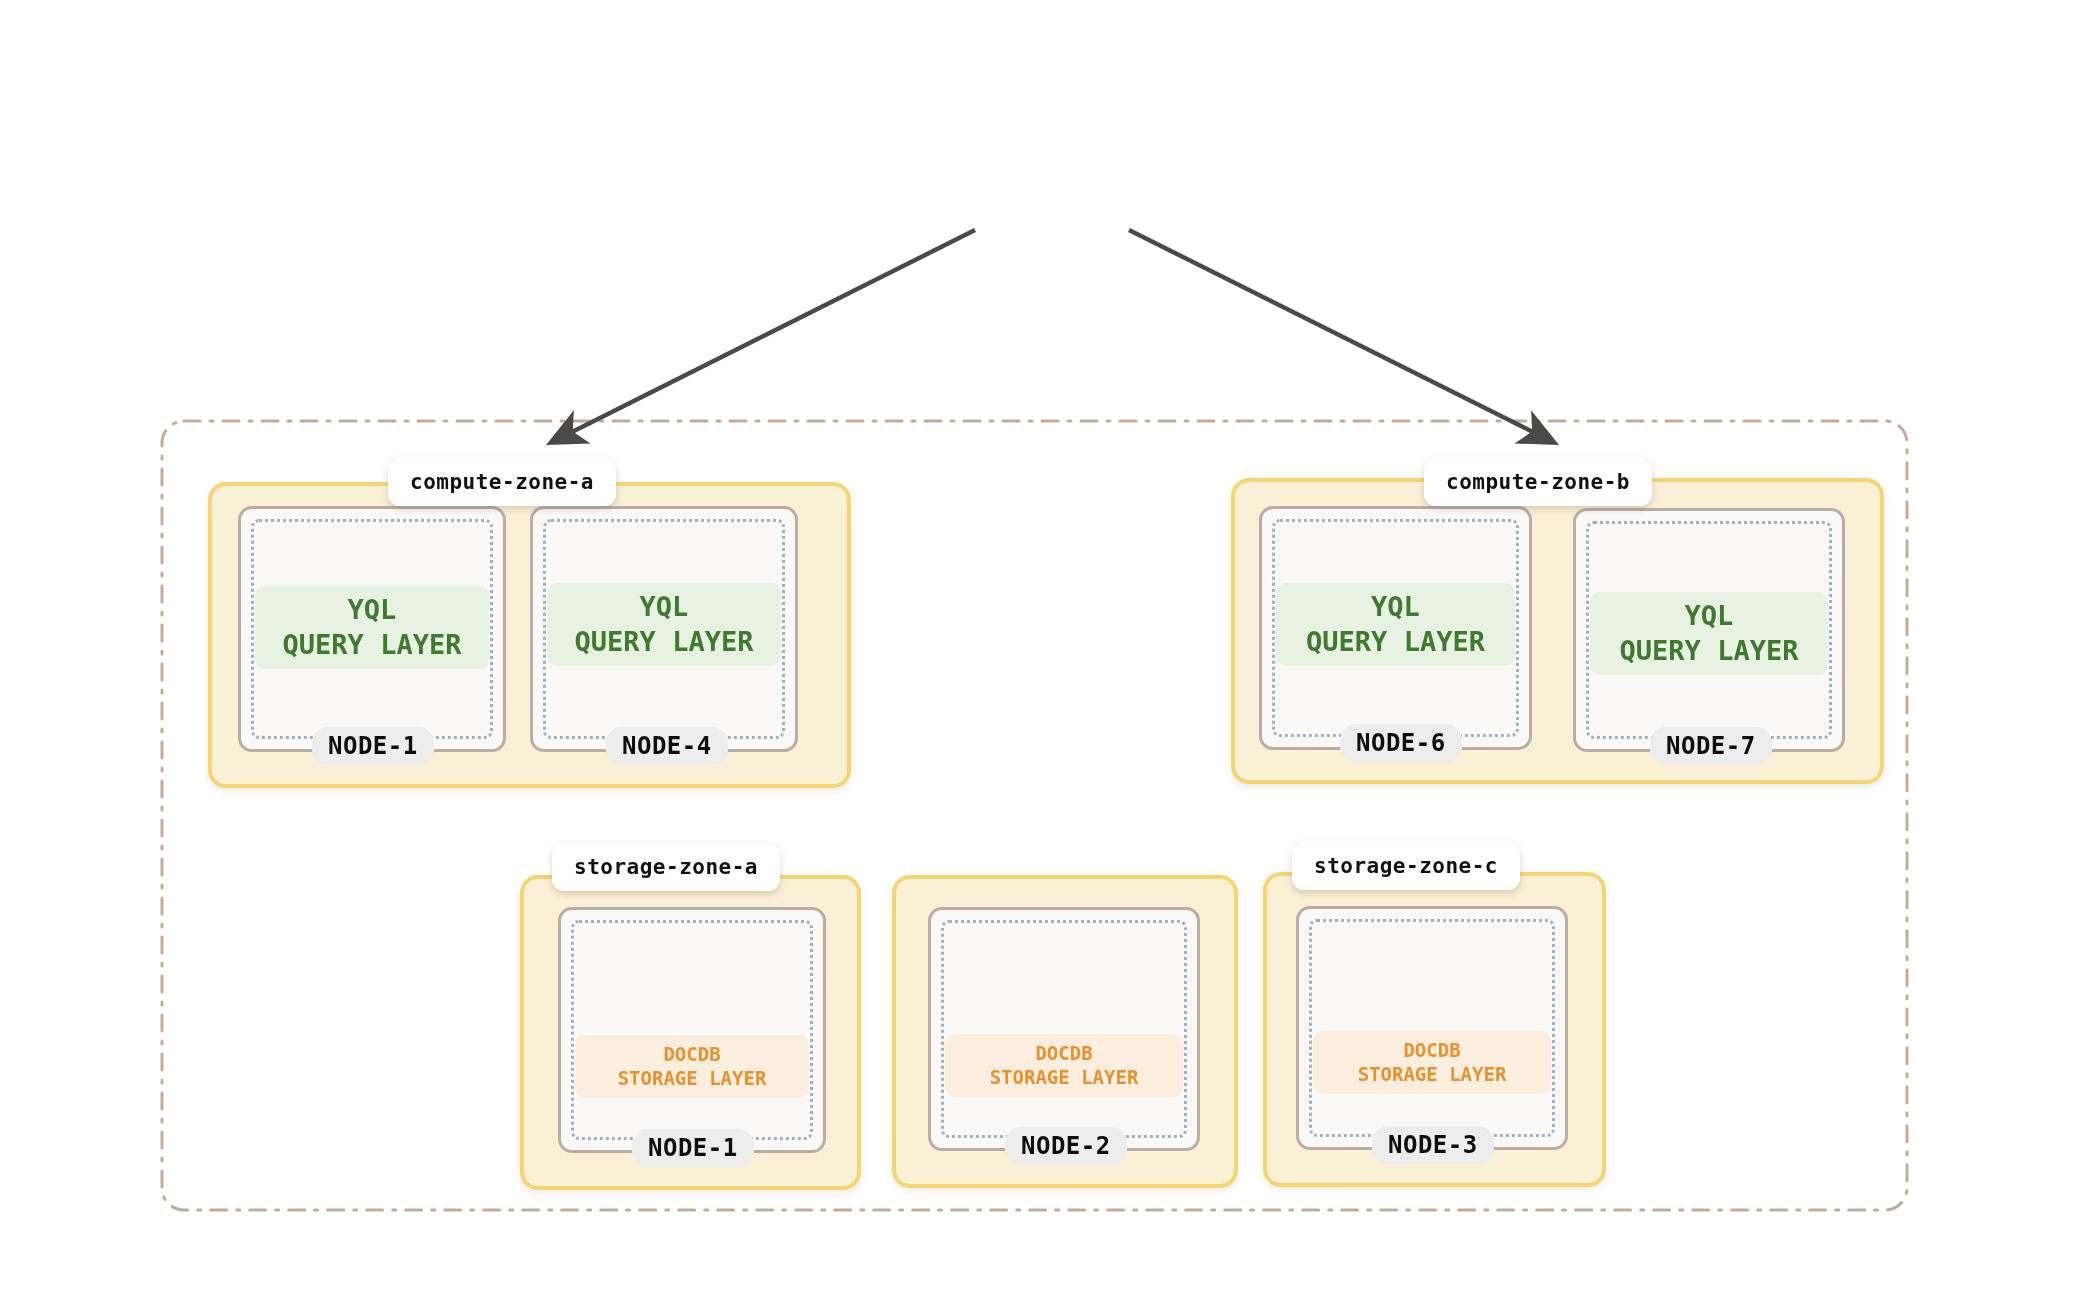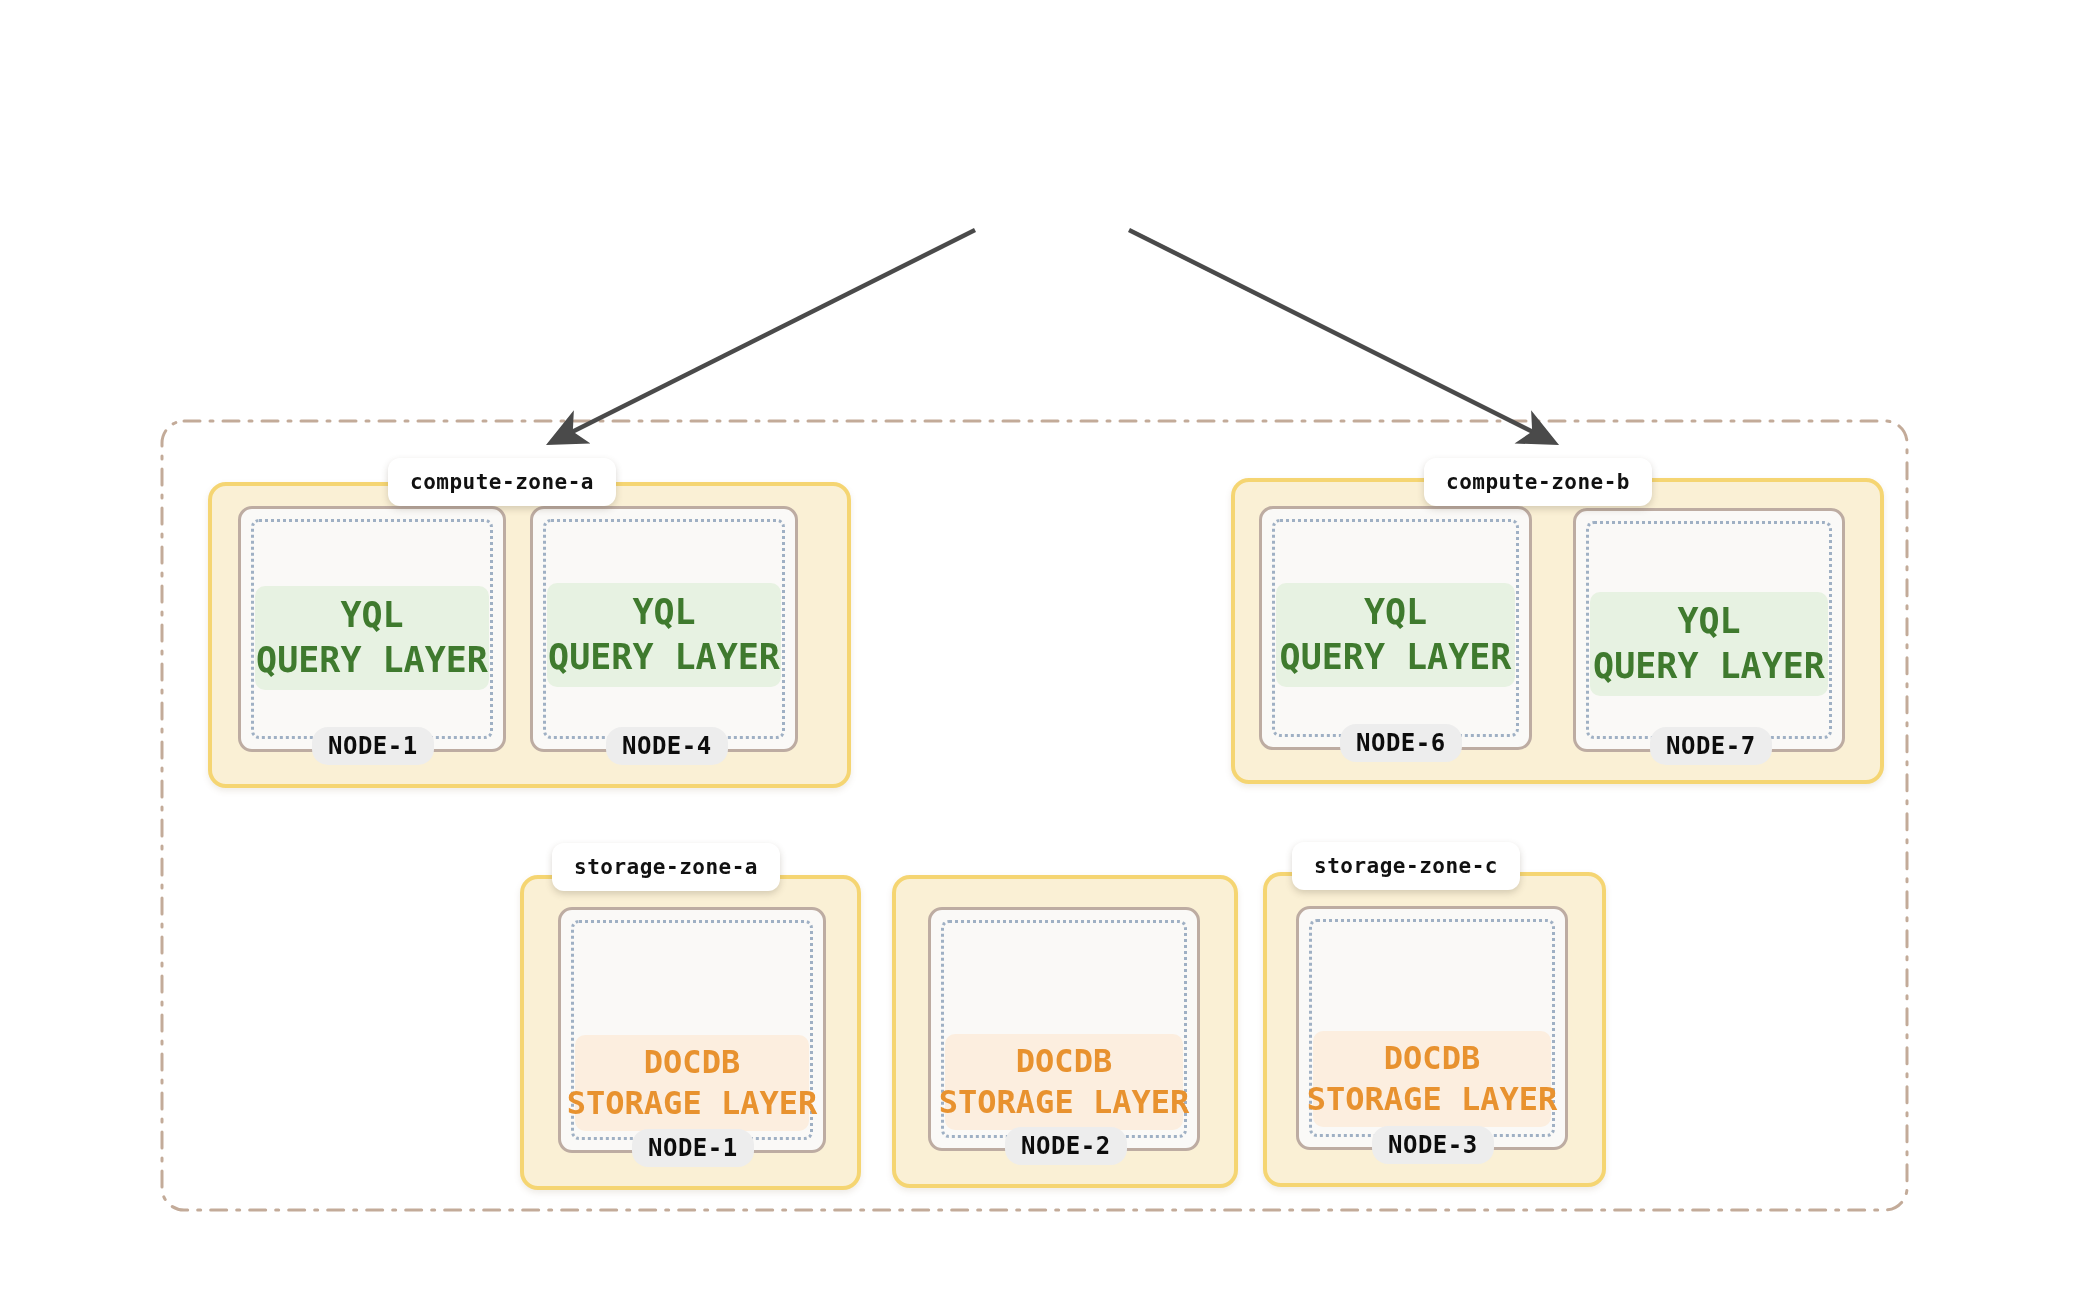--- a/index.html
+++ b/index.html
@@ -81,7 +81,7 @@
   .layer-chip.yql{
     background:#e7f2e2;
     color:#3f7a2e;
-    font-size:35px;
+    font-size:27px;
     padding:7px 18px;
   }
   .layer-chip.docdb{

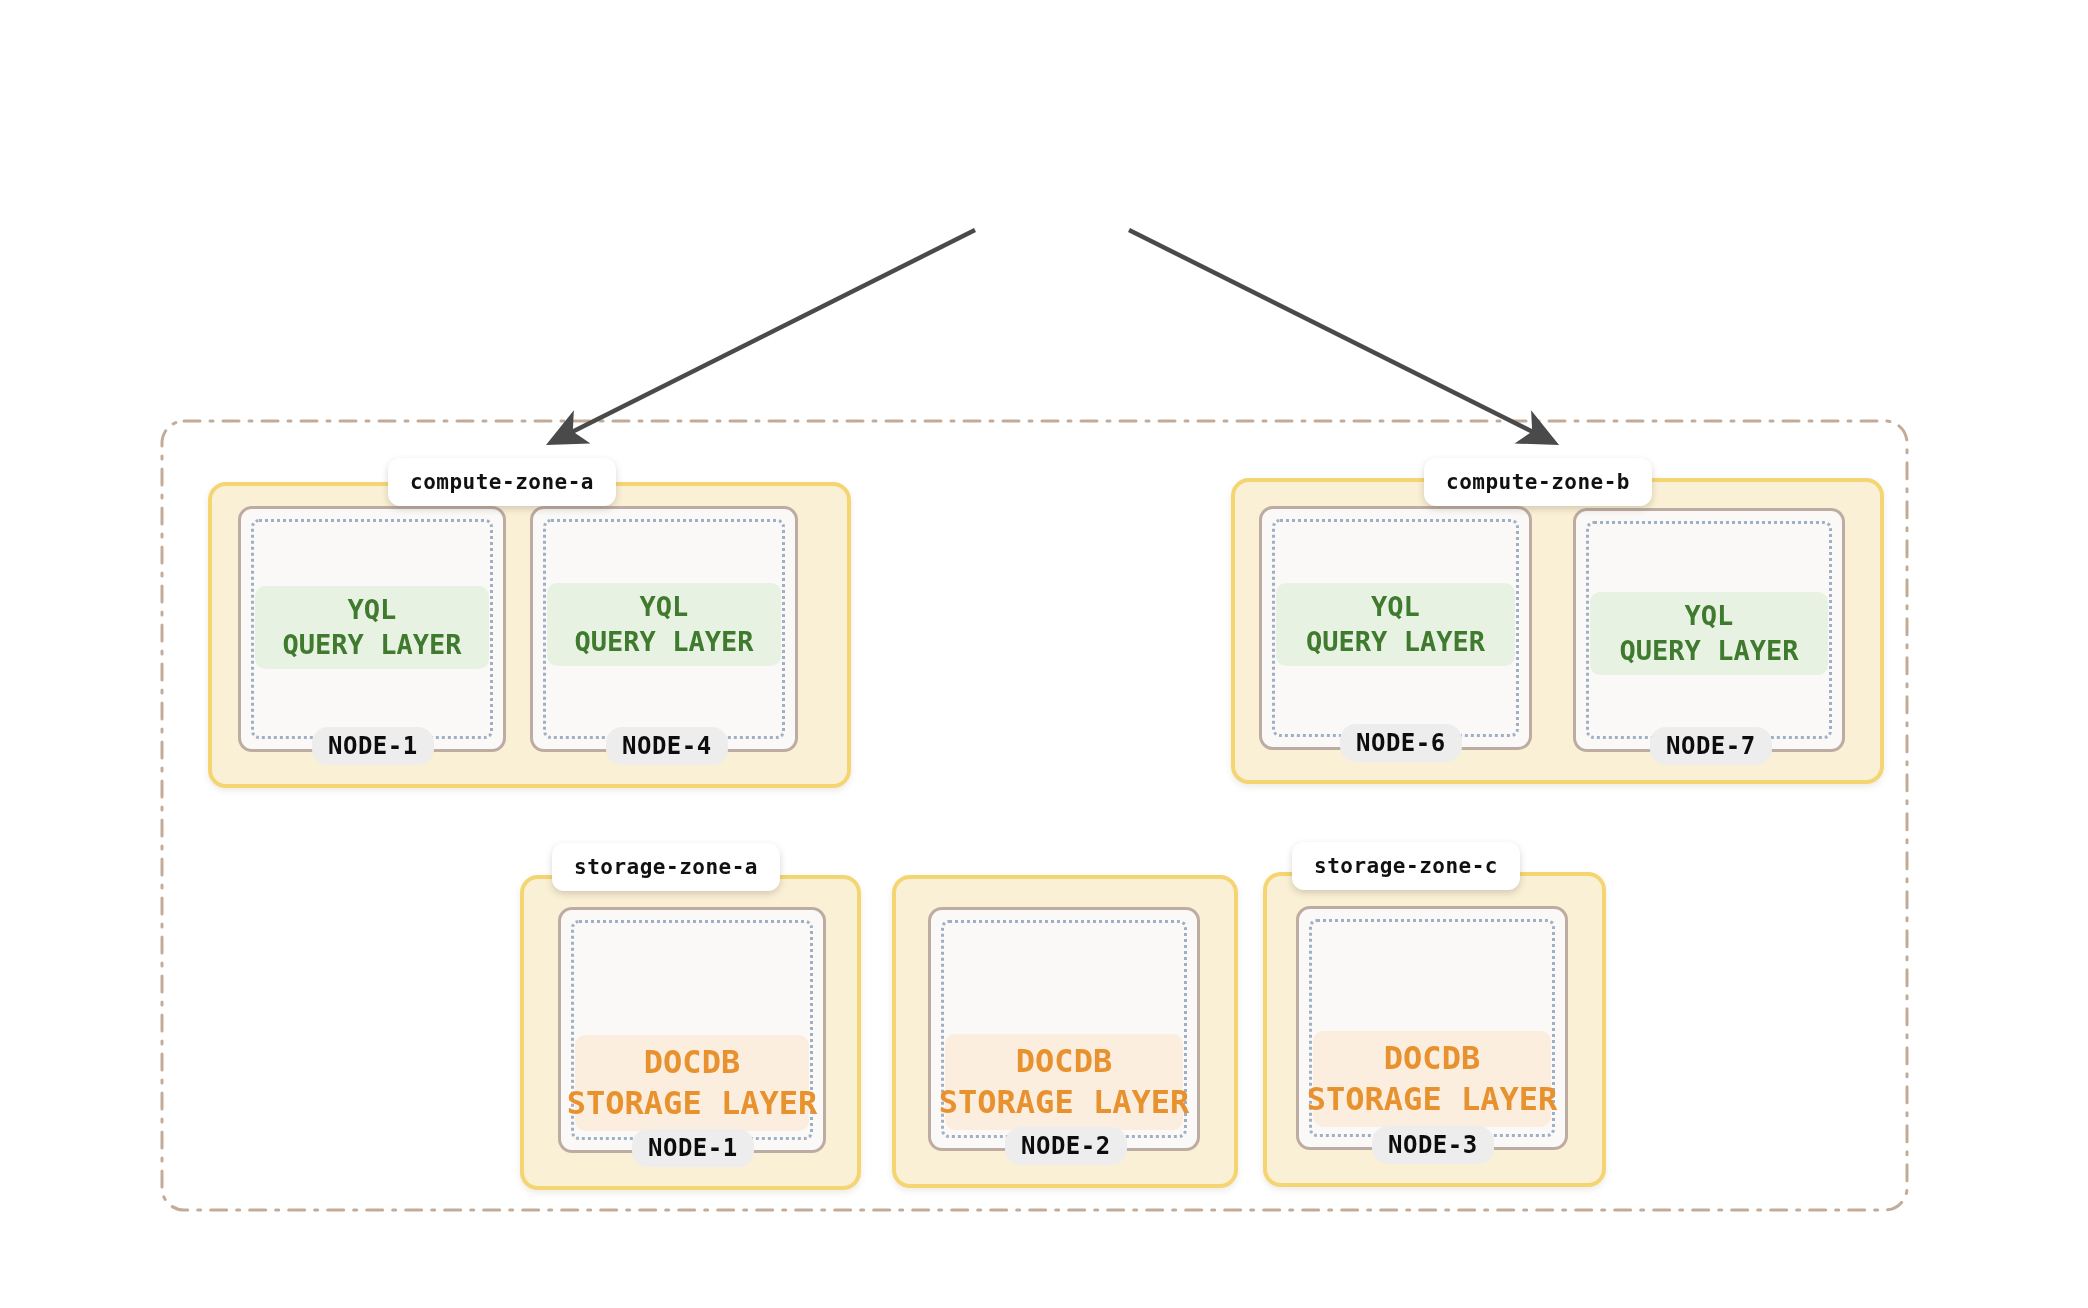--- a/index.html
+++ b/index.html
@@ -87,7 +87,7 @@
   .layer-chip.docdb{
     background:#fceedf;
     color:#e8922f;
-    font-size:32px;
+    font-size:19px;
     padding:7px 0;
   }
   .node-pill{

